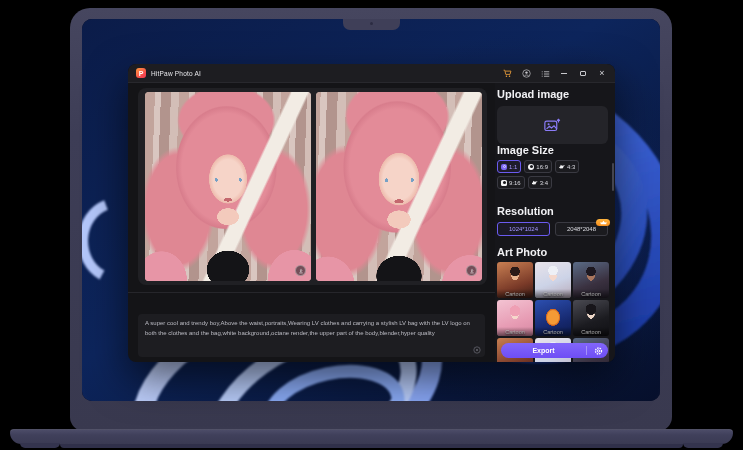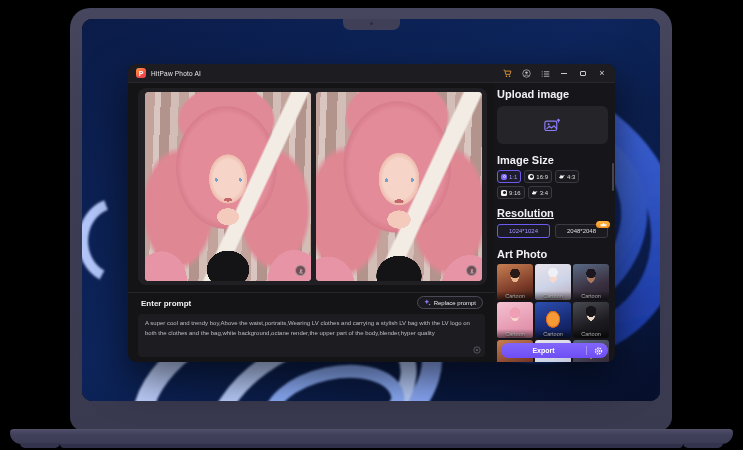--- a/index.html
+++ b/index.html
@@ -81,7 +81,7 @@
   .lab-upload{margin-top:5px;}
   .upload-box{margin-top:6px;width:111px;height:38px;background:#242429;border-radius:6px;
               display:flex;align-items:center;justify-content:center;cursor:pointer;}
-  .lab-size{margin-top:10px;}
+  .lab-size{}
   .chips{margin-top:4px;width:111px;display:flex;flex-wrap:wrap;gap:3px;}
   .chip{height:13px;display:inline-flex;align-items:center;gap:2px;padding:0 3px;border-radius:3px;
         background:#1b1b1f;border:1px solid #3a3a42;cursor:pointer;}

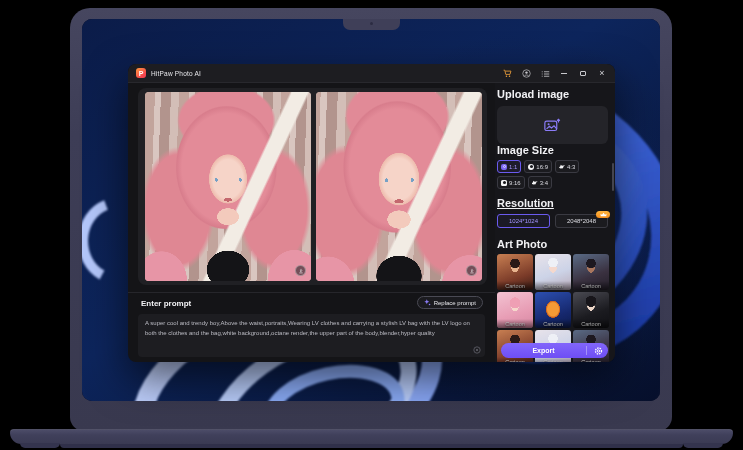--- a/index.html
+++ b/index.html
@@ -96,7 +96,7 @@
   .ic-bird{background:#f4f4f6;clip-path:polygon(0 62%,18% 48%,30% 22%,48% 38%,100% 30%,72% 55%,66% 78%,26% 84%,8% 76%);}
   .ic-cam{background:#f4f4f6;border-radius:1.5px;}
   .ic-cam::after{content:"";position:absolute;inset:1.5px;border-radius:50%;background:#1b1b1f;}
-  .lab-res{margin-top:8px;text-decoration:underline;}
+  .lab-res{margin-top:16px;}
   .res-row{margin-top:5px;display:flex;gap:5px;}
   .res-btn{position:relative;width:53px;height:14px;border-radius:3px;background:#1b1b1f;border:1px solid #3a3a42;
            display:flex;align-items:center;justify-content:center;font-size:6px;color:#dcdce2;cursor:pointer;}

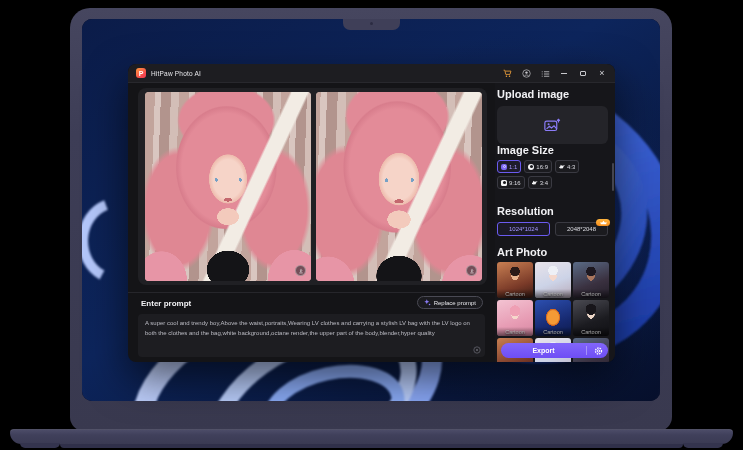--- a/index.html
+++ b/index.html
@@ -258,16 +258,6 @@
 
         <div class="divider"></div>
 
-        <div class="prompt-head">
-          <span class="prompt-label">Enter prompt</span>
-          <button class="replace-btn">
-            <svg viewBox="0 0 10 10" width="7" height="7">
-                <path d="M4 .5 5 3 7.5 4 5 5 4 7.5 3 5 .5 4 3 3Z" fill="#8b7cf8"></path>
-                <circle cx="7.9" cy="7.9" r="1.1" fill="#8b7cf8"></circle>
-              </svg>
-            <span>Replace prompt</span>
-          </button>
-        </div>
 
         <div class="prompt-box">
           <div class="prompt-text">A super cool and trendy boy,Above the waist,portraits,Wearing LV clothes and carrying a stylish LV bag with the LV logo on both the clothes and the bag,white background,octane render,the upper part of the body,blender,hyper quality</div>

